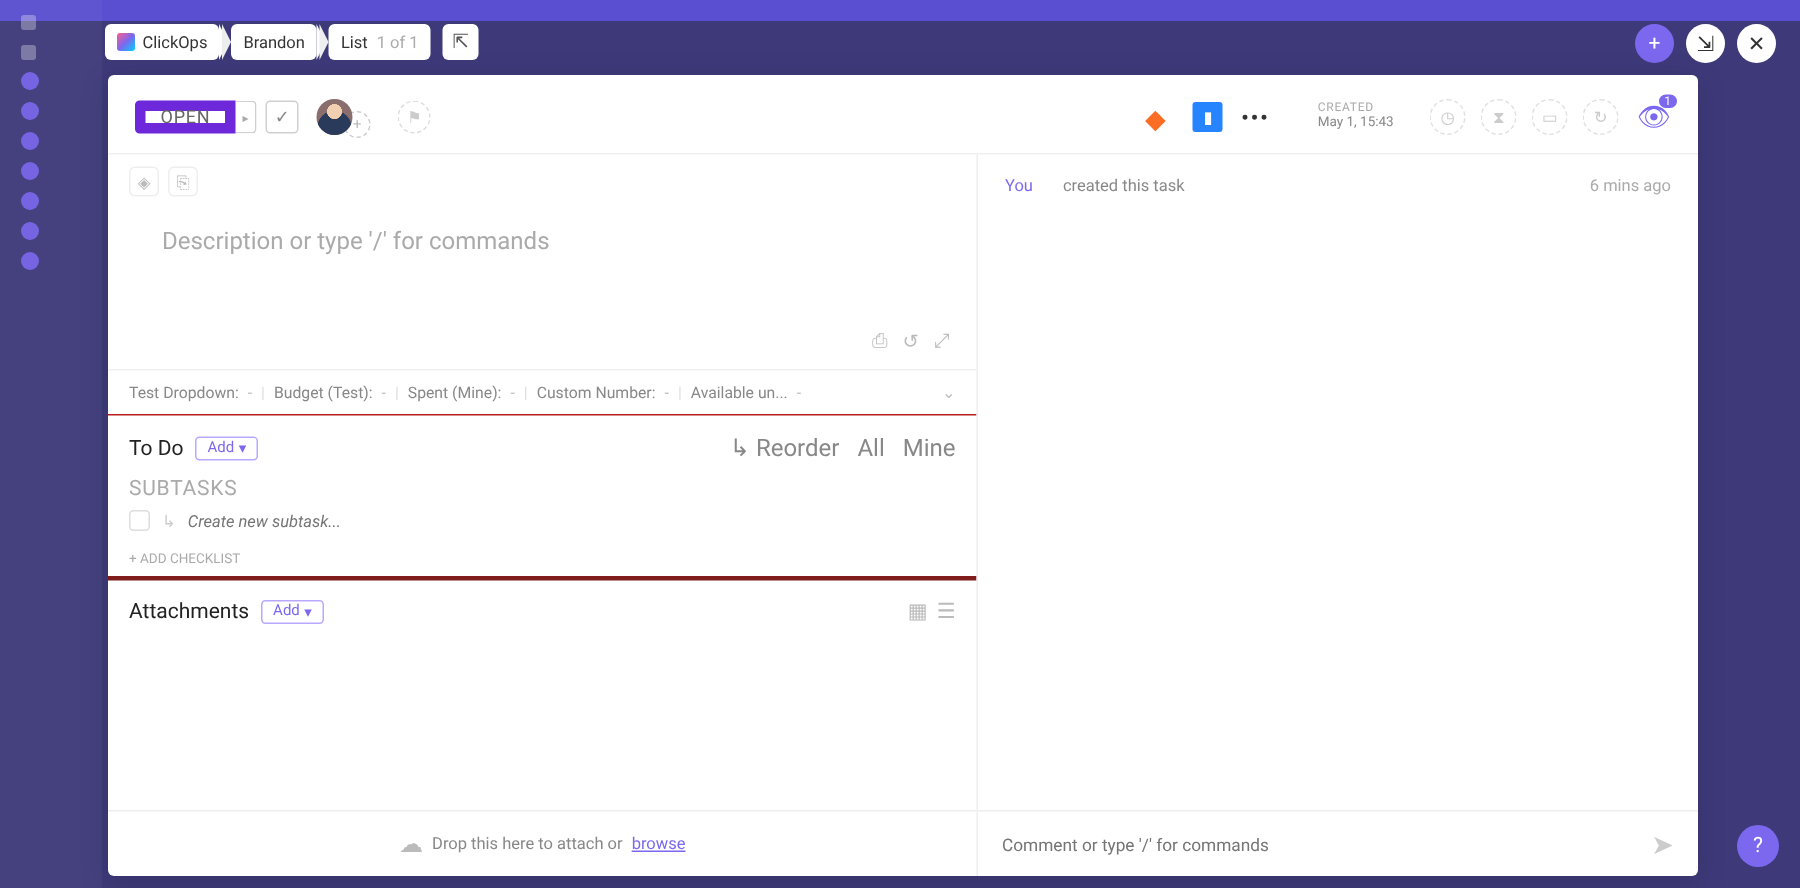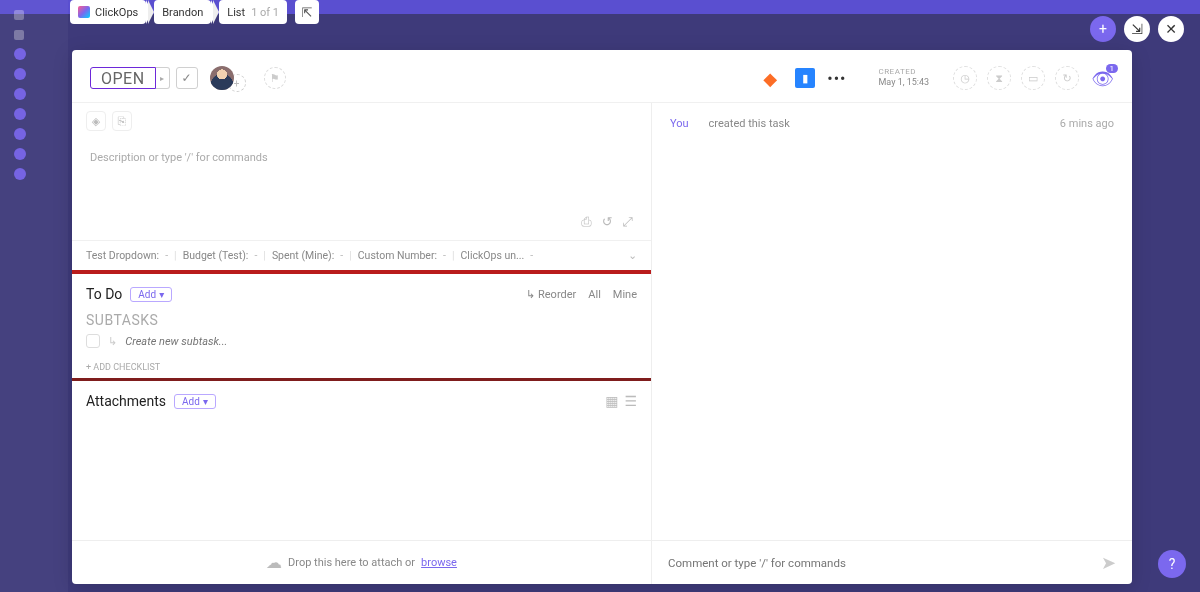--- a/index.html
+++ b/index.html
@@ -17,7 +17,7 @@
   .circle-btn.accent { background: #7b68ee; color:#fff; }
 
   
-  .crumb-wrap { position:absolute; left:70px; top:0; display:flex; align-items:center; gap:8px; }
+  .crumb-wrap { position:absolute; left:70px; top:16px; display:flex; align-items:center; gap:8px; }
   .crumb-box { background:#fff; border-radius:4px; display:flex; align-items:center; height:24px; padding:0 8px; font-size:11px; color:#333; position:relative; }
   .crumb-box .chev { width:0;height:0;border-top:12px solid transparent;border-bottom:12px solid transparent;border-left:6px solid #fff;position:absolute;right:-6px;top:0; }
   .crumb-box .chev-in { width:0;height:0;border-top:12px solid transparent;border-bottom:12px solid transparent;border-left:6px solid #eee;position:absolute;left:-6px;top:0; }

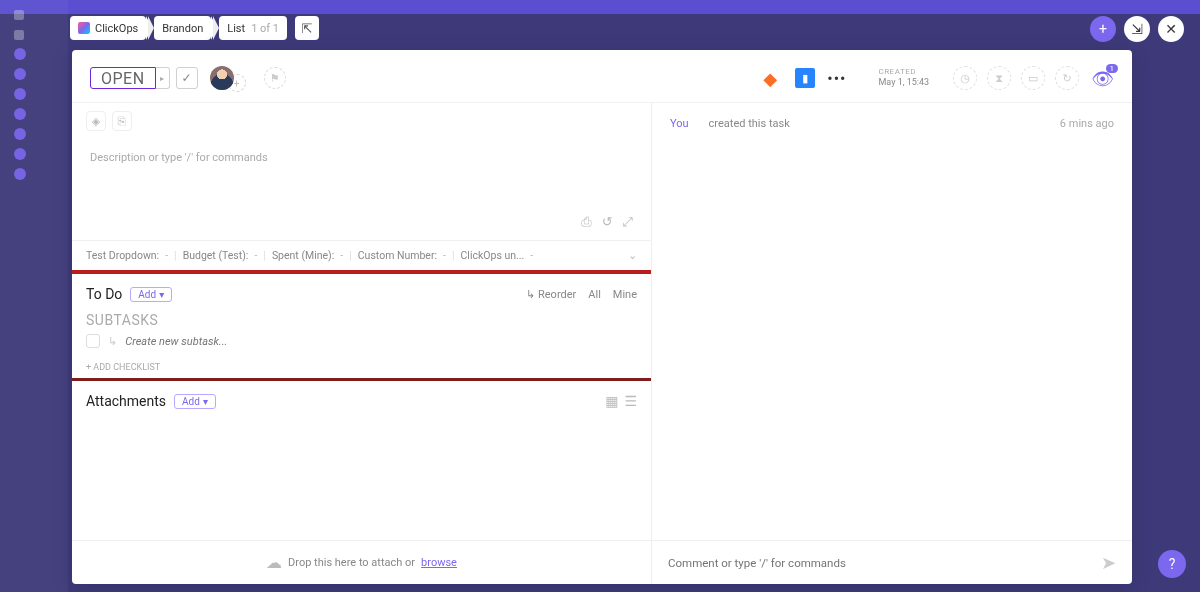--- a/index.html
+++ b/index.html
@@ -30,7 +30,7 @@
 
   
   .thead { display:flex; align-items:center; padding:14px 18px 10px 18px; position:relative; }
-  .status-btn { border:1px solid #6d28d9; height:22px; padding:0 10px; font-size:16px; letter-spacing:.5px; color:#666; border-radius:3px 0 0 3px; display:flex; align-items:center; cursor:pointer; }
+  .status-btn { border:7px solid #6d28d9; height:22px; padding:0 10px; font-size:12px; letter-spacing:.5px; color:#666; border-radius:3px 0 0 3px; display:flex; align-items:center; cursor:pointer; }
   .status-caret { border:1px solid #d0d0d0; border-left:none; height:22px; width:14px; border-radius:0 3px 3px 0; display:flex; align-items:center; justify-content:center; color:#aaa; font-size:8px; cursor:pointer; }
   .check-btn { border:1px solid #d0d0d0; height:22px; width:22px; margin-left:6px; border-radius:3px; display:flex;align-items:center;justify-content:center;color:#888;font-size:12px;cursor:pointer; }
   .avatar { width:24px;height:24px;border-radius:50%;background:#8a6d6d;margin-left:12px;position:relative;overflow:hidden; }

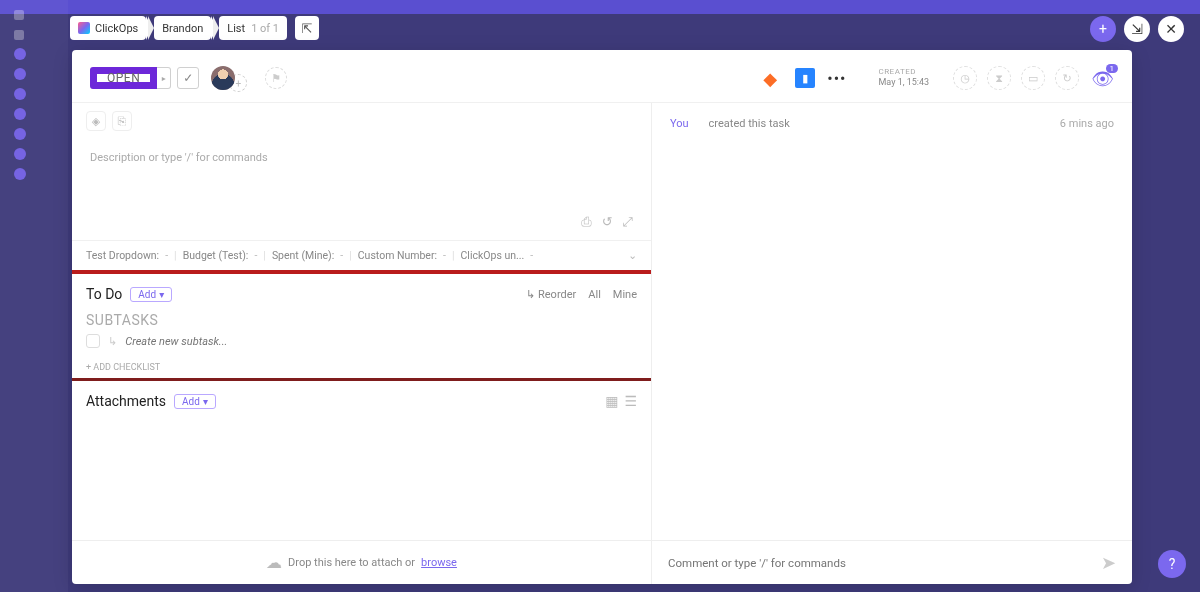--- a/index.html
+++ b/index.html
@@ -59,7 +59,7 @@
   .mini { width:20px;height:20px;border:1px solid #eee;border-radius:4px;display:flex;align-items:center;justify-content:center;color:#bbb;font-size:11px;cursor:pointer;}
 
   .title-input { margin:2px 14px 0 14px; border:1px solid #e6e6e6; border-radius:3px; padding:8px 10px; font-size:22px; color:#222; outline:none; }
-  .desc-input { margin:6px 14px; border:none; padding:6px 4px; font-size:11px; color:#222; outline:none; }
+  .desc-input { margin:6px 32px; border:none; padding:6px 4px; font-size:16px; color:#222; outline:none; }
   .desc-input::placeholder { color:#aaa; }
 
   .desc-tools { display:flex; gap:10px; justify-content:flex-end; padding:4px 18px 10px; color:#bbb; font-size:13px; }

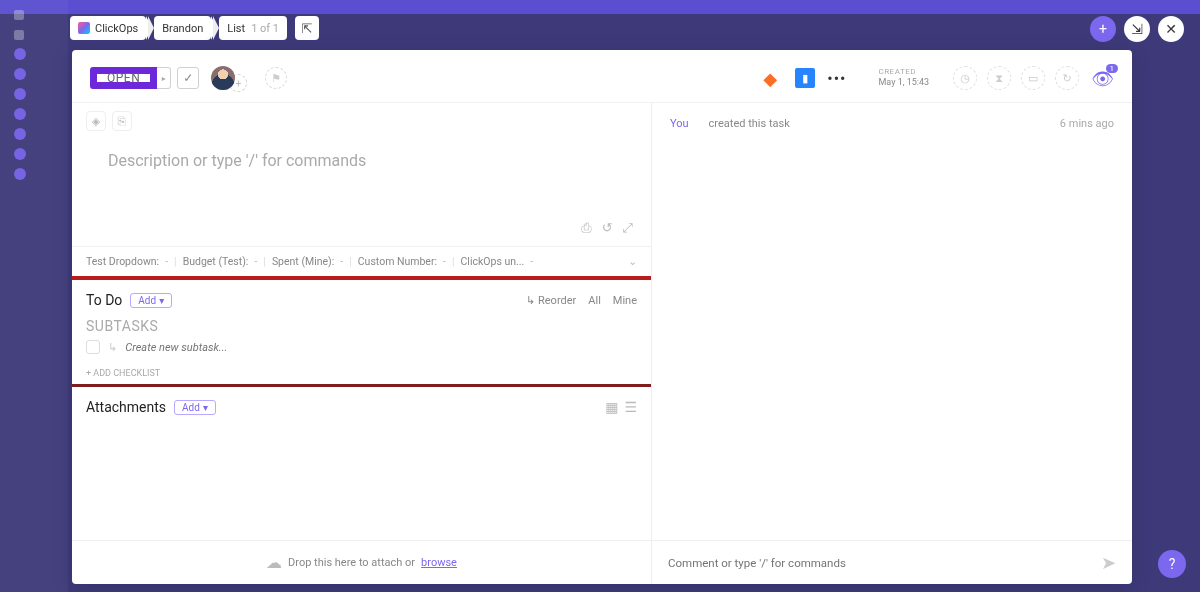--- a/index.html
+++ b/index.html
@@ -65,7 +65,7 @@
   .desc-tools { display:flex; gap:10px; justify-content:flex-end; padding:4px 18px 10px; color:#bbb; font-size:13px; }
   .desc-tools span { cursor:pointer; }
 
-  .cfields { border-top:1px solid #f0f0f0; border-bottom:4px solid #b91c1c; padding:8px 14px; font-size:10.5px; color:#888; display:flex; align-items:center; gap:6px; }
+  .cfields { border-top:1px solid #f0f0f0; border-bottom:1px solid #b91c1c; padding:8px 14px; font-size:10.5px; color:#888; display:flex; align-items:center; gap:6px; }
   .cfields .sep { color:#ddd; }
   .cfields .val { color:#bbb; }
   .cfields .chev-d { margin-left:auto; color:#bbb; cursor:pointer; }

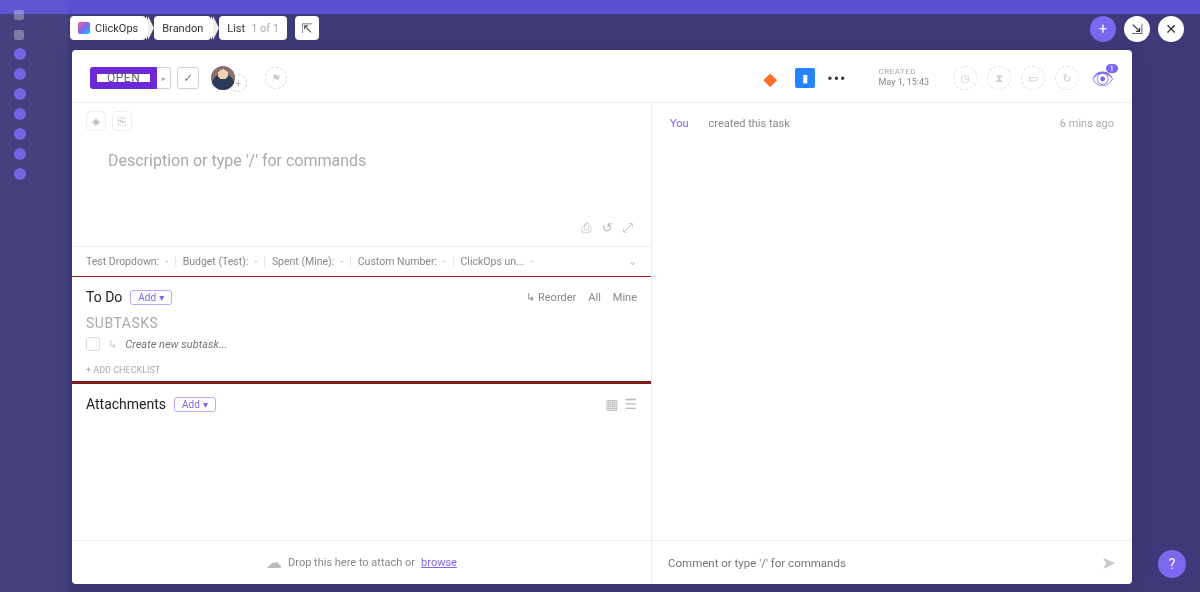--- a/index.html
+++ b/index.html
@@ -196,7 +196,7 @@
         <span>Custom Number:</span> 
           <span class="val">-</span>
         <span class="sep">|</span>
-        <span>ClickOps un...</span> 
+        <span>Available un...</span> 
           <span class="val">-</span>
         <span class="chev-d">⌄</span>
       </div>

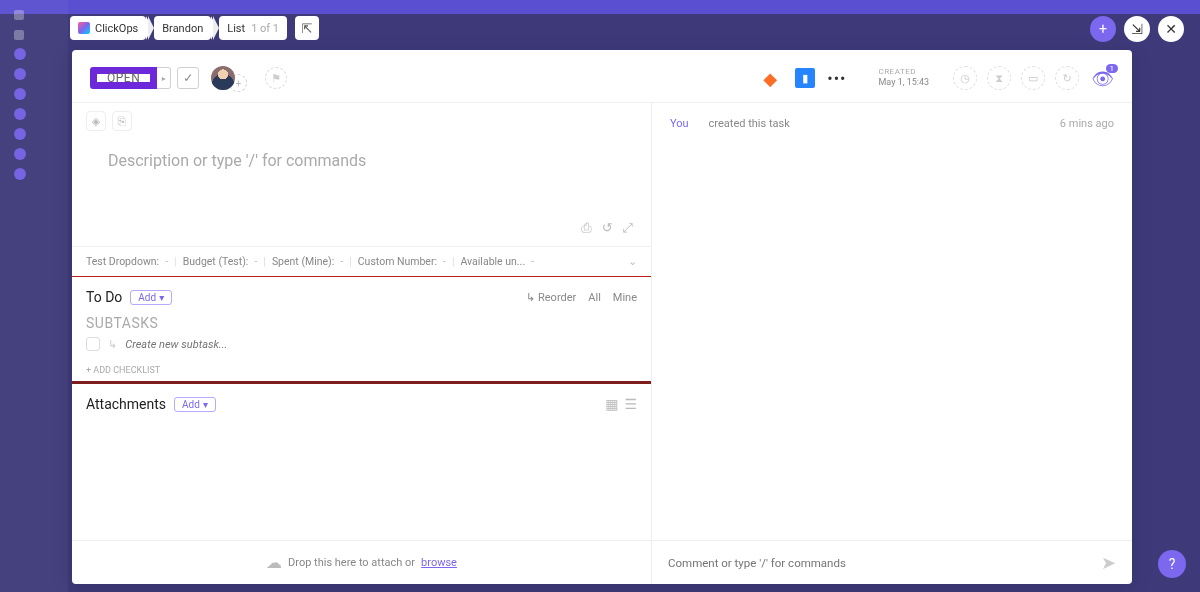--- a/index.html
+++ b/index.html
@@ -74,7 +74,7 @@
   .sec-head { display:flex; align-items:center; gap:8px; }
   .sec-title { font-size:14px; color:#222; }
   .add-pill { border:1px solid #b9a8ff; color:#7b68ee; font-size:10px; padding:1px 7px; border-radius:3px; cursor:pointer; display:flex; align-items:center; gap:3px; }
-  .sec-actions { margin-left:auto; display:flex; gap:12px; font-size:11px; color:#888; }
+  .sec-actions { margin-left:auto; display:flex; gap:12px; font-size:16px; color:#888; }
   .sec-actions span { cursor:pointer; }
   .subhead { font-size:14px; letter-spacing:.5px; color:#aaa; margin-top:10px; }
   .subtask-row { display:flex; align-items:center; gap:8px; margin-top:6px; font-size:11px; color:#aaa; }

